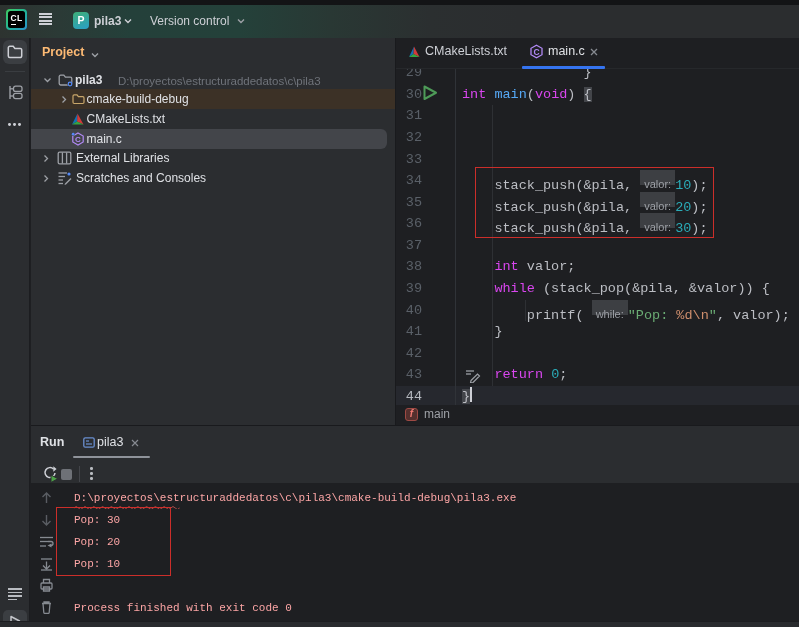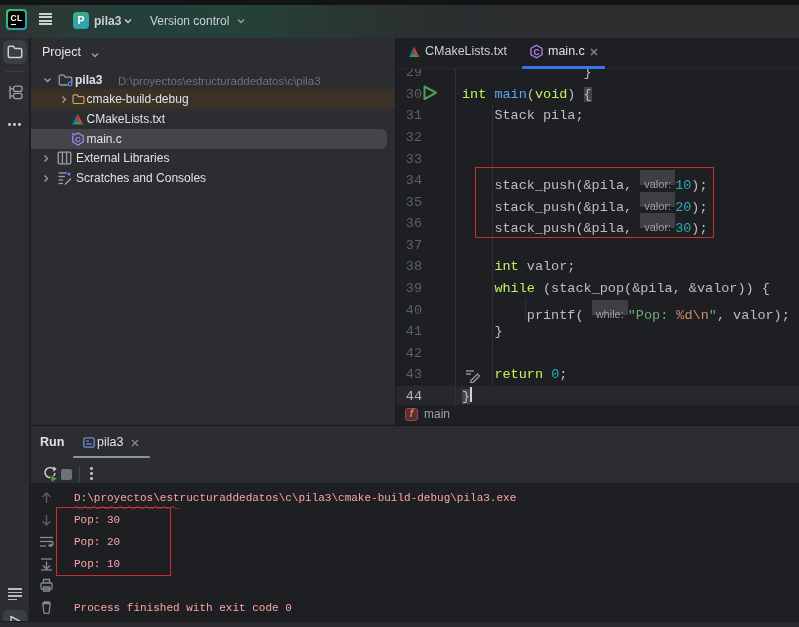--- a/index.html
+++ b/index.html
@@ -95,7 +95,7 @@
     </svg>
 </div>
 <div id="project">
-  <div class="abs" style="left:11px;top:7px;font-weight:normal;color:#e5e5e5;font-size:12.5px">Project</div>
+  <div class="abs" style="left:11px;top:7px;font-weight:bold;color:#fdba74;font-size:12.5px">Project</div>
   <svg class="abs" style="left:59px;top:13px" width="10" height="8">
       <polyline points="2,2.5 5,5.5 8,2.5" fill="none" stroke="#9da0a6" stroke-width="1.4"></polyline>
     </svg>

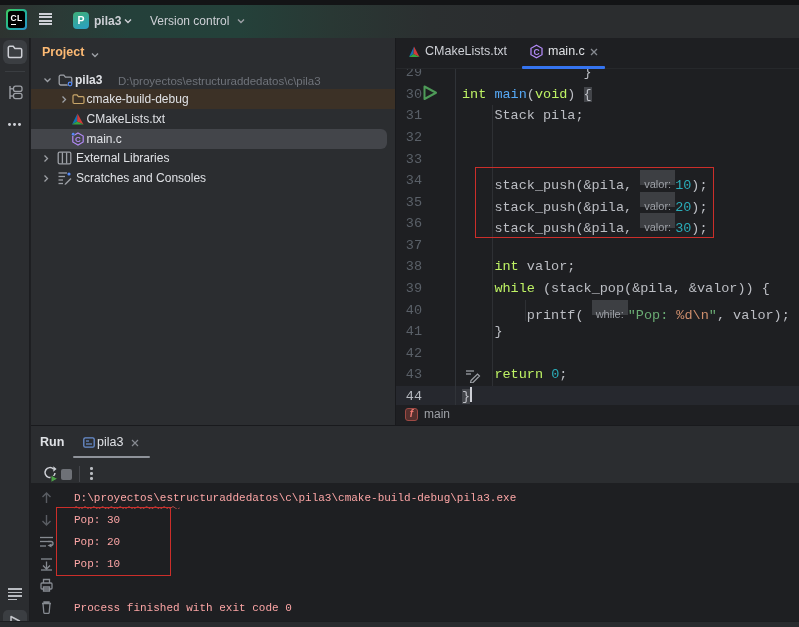--- a/index.html
+++ b/index.html
@@ -20,7 +20,7 @@
 #code{position:absolute;left:0;top:31px;width:404px;height:336px;overflow:hidden}
 .cl{position:absolute;left:66px;height:22px;line-height:22px;font-family:"Liberation Mono",monospace;font-size:13.5px;white-space:pre;color:#bcbec4}
 .ln{position:absolute;left:0;width:26px;height:22px;line-height:22px;text-align:right;font-family:"Liberation Mono",monospace;font-size:13.5px;color:#5a6068}
-.kw{color:#bef264}.fn{color:#56a8f5}.num{color:#2aacb8}.str{color:#6aab73}.esc{color:#cf8e6d}
+.kw{color:#d946ef}.fn{color:#56a8f5}.num{color:#2aacb8}.str{color:#6aab73}.esc{color:#cf8e6d}
 .hint{display:inline-block;background:#3d3f43;color:#9da0a6;font-family:"Liberation Sans",sans-serif;font-size:11px;border-radius:0;padding:7px 4px;height:15px;line-height:15px;vertical-align:1px}
 .brace{background:#43454a}
 

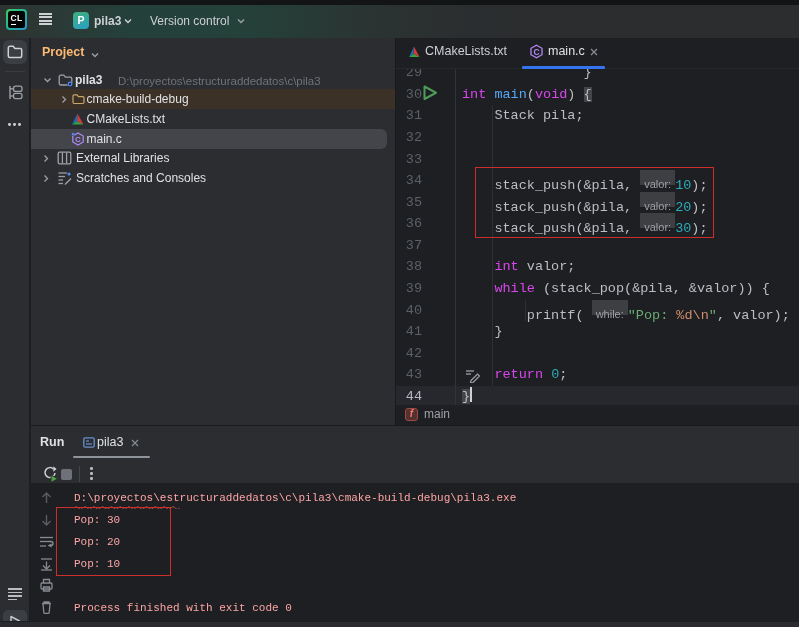--- a/index.html
+++ b/index.html
@@ -219,7 +219,6 @@
     </svg>
     <div class="cl" style="top:-6.8px">               }</div>
     <div class="cl" style="top:14.8px"><span class="kw">int</span> <span class="fn">main</span>(<span class="kw">void</span>) <span class="brace">{</span></div>
-    <div class="cl" style="top:36.3px">    Stack pila;</div>
     <div class="cl" style="top:101.1px">    stack_push(&amp;pila, <span class="hint">valor:</span><span class="num">10</span>);</div>
     <div class="cl" style="top:122.6px">    stack_push(&amp;pila, <span class="hint">valor:</span><span class="num">20</span>);</div>
     <div class="cl" style="top:144.2px">    stack_push(&amp;pila, <span class="hint">valor:</span><span class="num">30</span>);</div>

